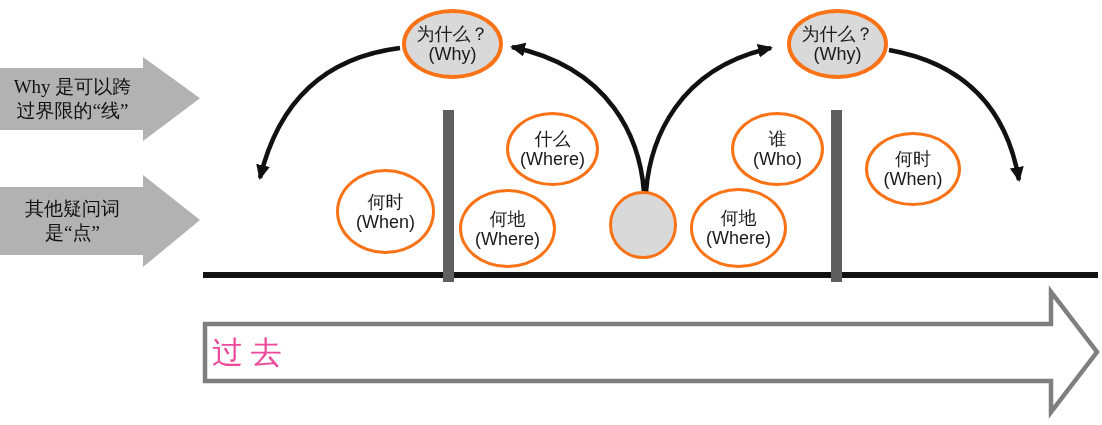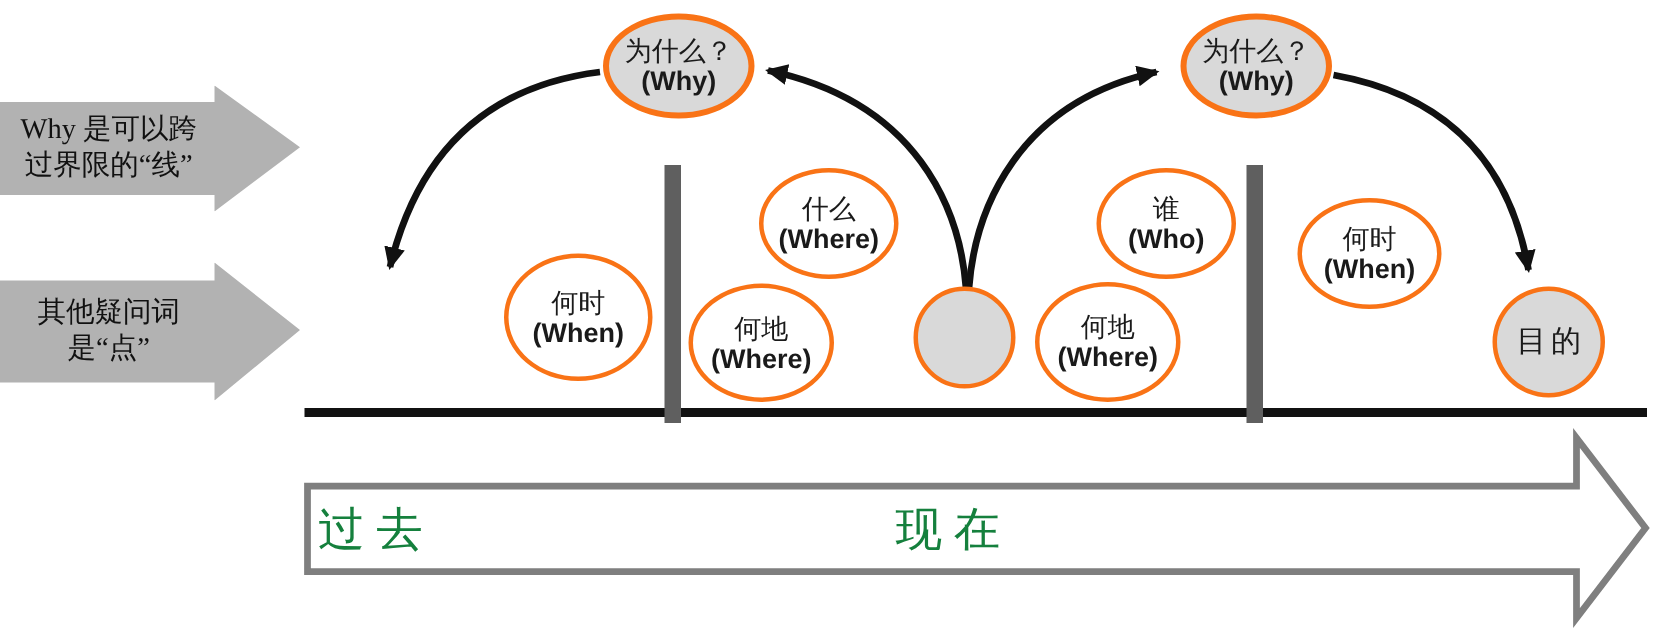--- a/index.html
+++ b/index.html
@@ -54,7 +54,7 @@
   .bubble.gray{background:var(--bubble-gray,#d9d9d9);}
   .bubble.thick{border-width:4px;}
   .bubble .zh{font-family:"Liberation Serif",serif;}
-  .bubble .en{font-family:"Liberation Sans",sans-serif;font-weight:bold;}
+  .bubble .en{font-family:"Liberation Sans",sans-serif;}
   .bubble.single .zh{font-size:20px;letter-spacing:3px;text-indent:3px;}
 
   

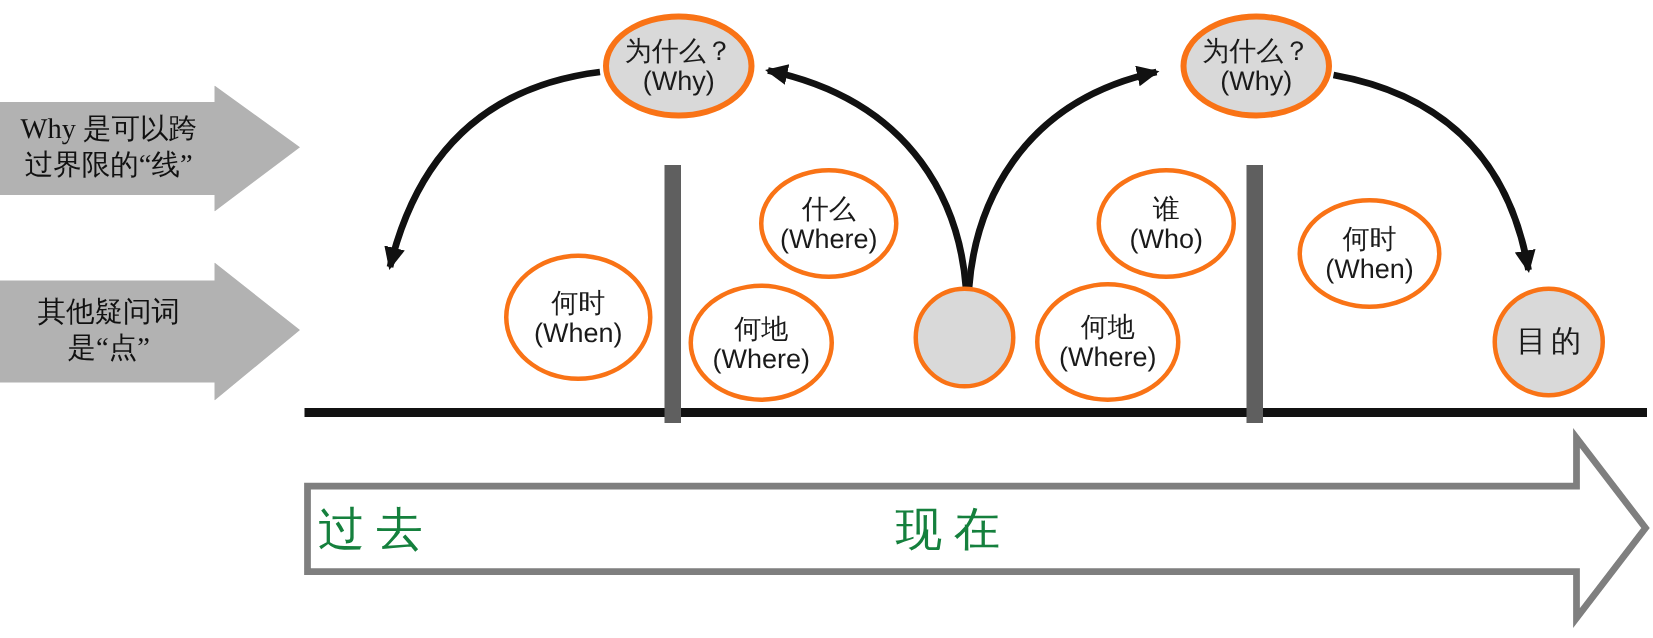--- a/index.html
+++ b/index.html
@@ -146,9 +146,6 @@
     <span class="en">(When)</span>
   </div>
 
-  <div class="bubble gray single" style="left:995px;top:191px;width:75px;height:74px;">
-    <span class="zh">目的</span>
-  </div>
 
   <span class="tl-label" style="left:212px;">过 去</span>
   <span class="tl-label" style="left:597px;">现 在</span>

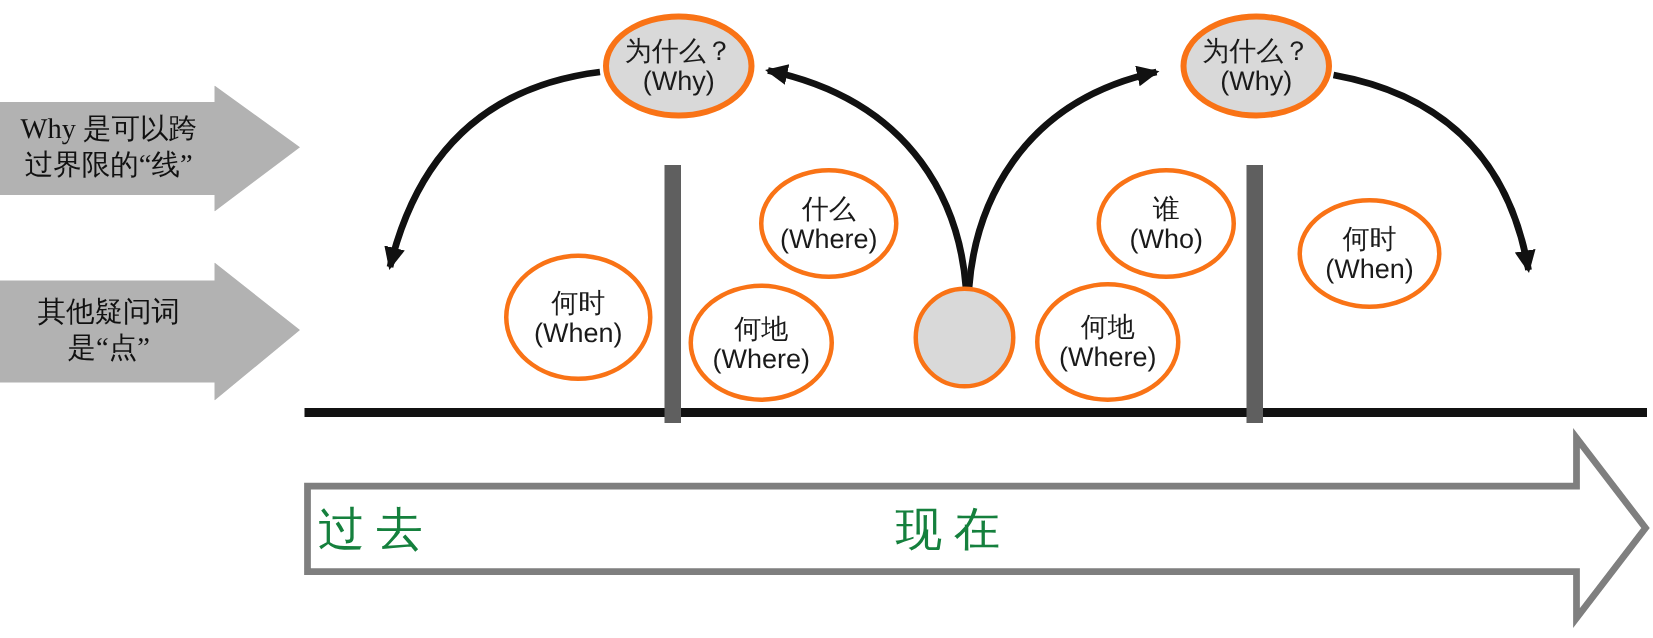--- a/index.html
+++ b/index.html
@@ -61,7 +61,7 @@
   .tl-label{
     position:absolute;top:336px;
     font-family:"Liberation Serif",serif;
-    font-size:31px;line-height:34px;color:#15803d;white-space:nowrap;
+    font-size:31px;line-height:34px;color:#ec4899;white-space:nowrap;
   }
 </style>
 </head>

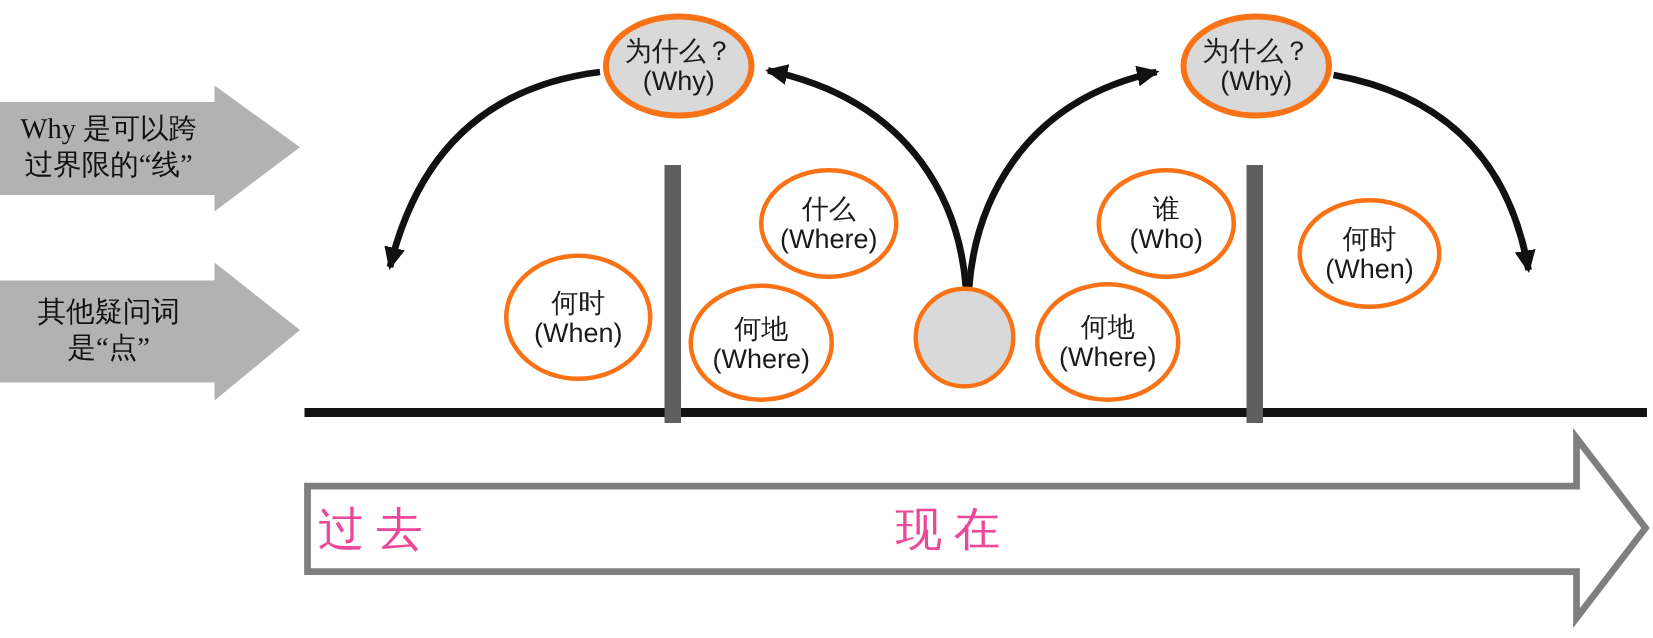--- a/index.html
+++ b/index.html
@@ -148,7 +148,6 @@
 
 
   <span class="tl-label" style="left:212px;">过 去</span>
-  <span class="tl-label" style="left:597px;">现 在</span>
 
 </div>
 

